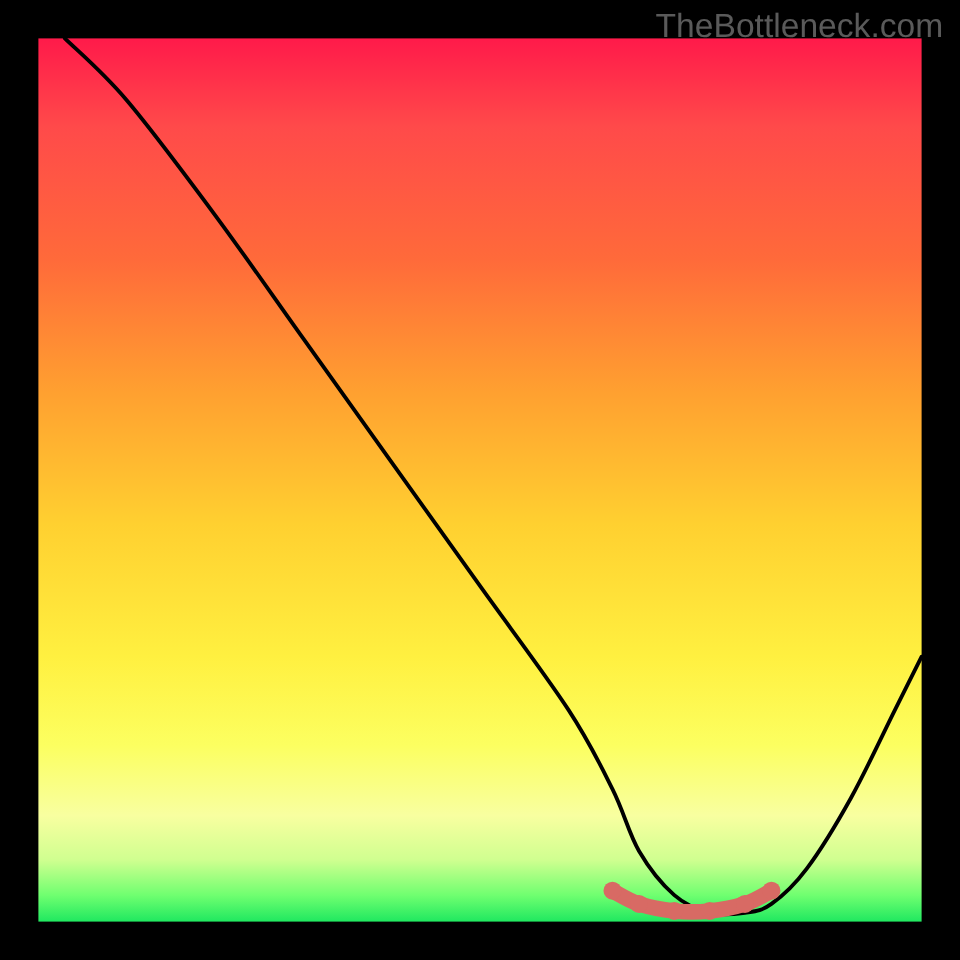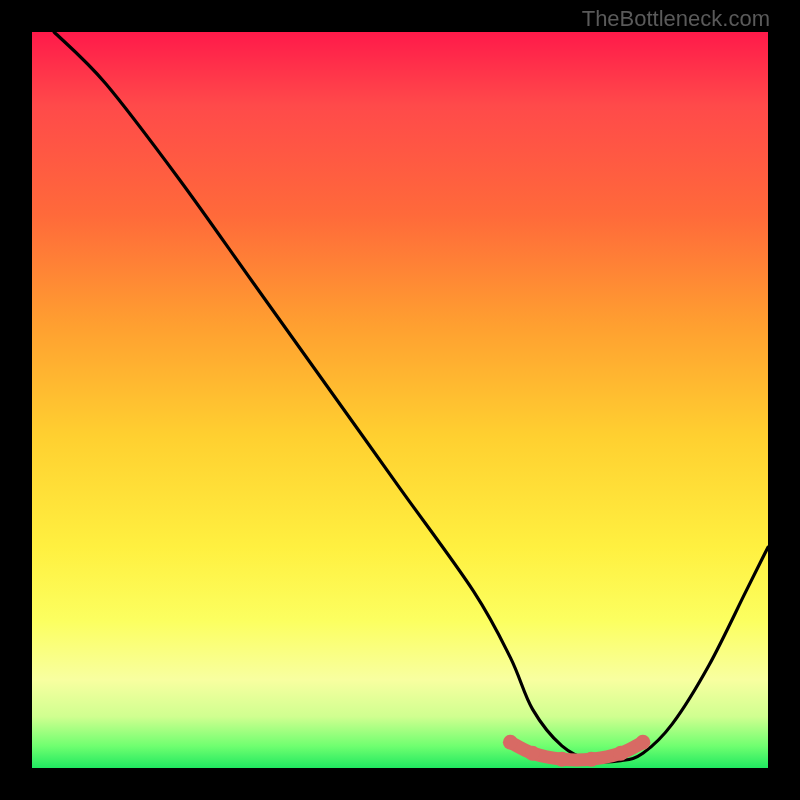--- a/index.html
+++ b/index.html
@@ -14,9 +14,9 @@
   .watermark {
     position: absolute;
     top: 6px;
-    right: 30px;
+    right: 14px;
     color: #5a5a5a;
-    font-size: 22px;
+    font-size: 28px;
     font-weight: 500;
     z-index: 10;
   }

